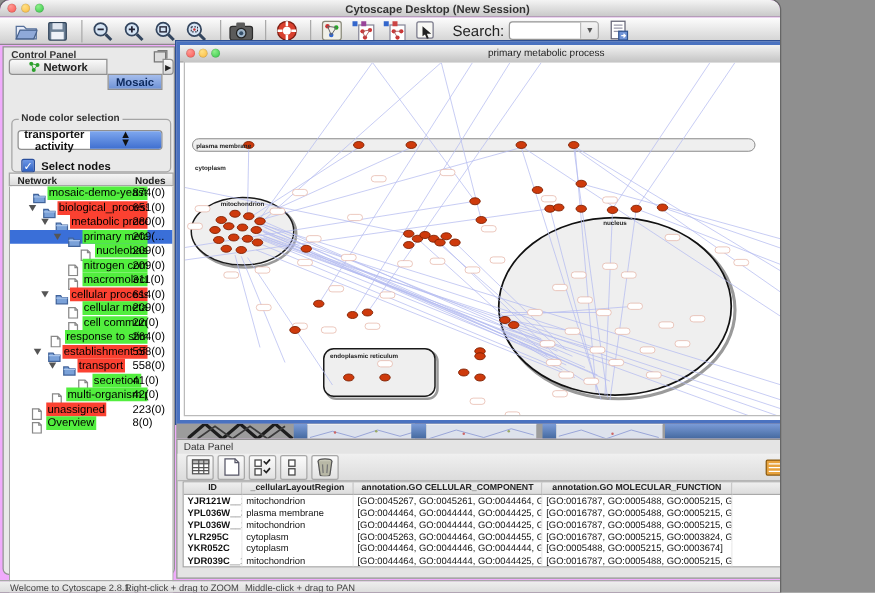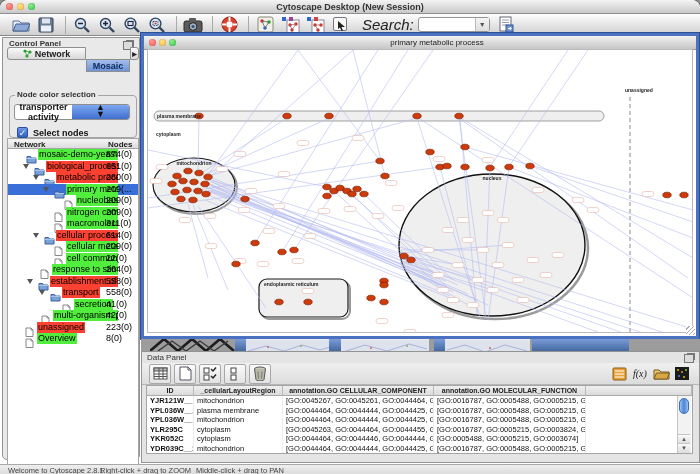--- a/index.html
+++ b/index.html
@@ -3,7 +3,7 @@
 <meta charset="utf-8">
 <style>
   html,body{margin:0;padding:0;background:#8f8f8f;font-family:"Liberation Sans",sans-serif;}
-  #win{position:relative;width:700px;height:474px;background:#ffffff;border-radius:8px 8px 0 0;overflow:hidden;box-shadow:0 0 0 1px #666;}
+  #win{position:relative;width:624px;height:474px;background:#f0abfc;border-radius:8px 8px 0 0;overflow:hidden;box-shadow:0 0 0 1px #666;}
   .abs{position:absolute;}
   
   #titlebar{left:0;top:0;width:700px;height:13px;background:linear-gradient(#f4f4f4,#c9c9c9);border-bottom:1px solid #8e8e8e;border-radius:8px 8px 0 0;}

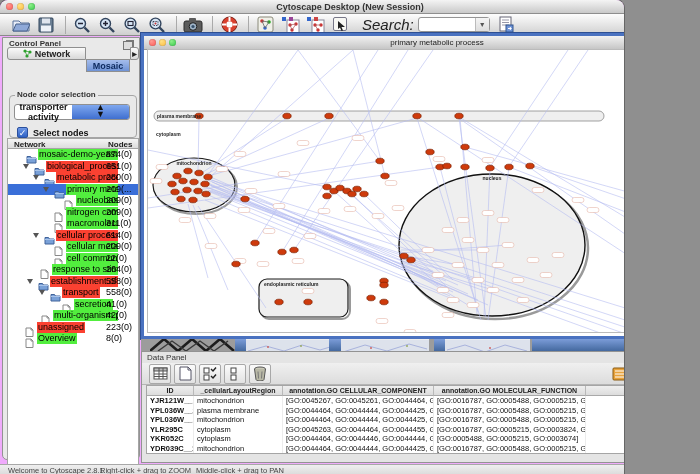--- a/index.html
+++ b/index.html
@@ -12,7 +12,7 @@
   #toolbar{left:0;top:14px;width:700px;height:22px;background:linear-gradient(#fdfdfd,#cfcfcf);border-bottom:1px solid #8a8a8a;display:flex;align-items:center;padding-left:10px;box-sizing:border-box;}
   .tbbtn{width:22px;height:20px;display:flex;align-items:center;justify-content:center;margin-right:3px;}
   .tbsep{width:1px;height:18px;background:#aaa;margin:0 5px;}
-  #searchlbl{font-size:15px;color:#222;margin:0 4px 0 8px;font-style:italic;}
+  #searchlbl{font-size:12px;color:#222;margin:0 4px 0 8px;}
   #searchwrap{display:flex;align-items:center;border:1px solid #949494;border-radius:3px;background:#fff;height:13px;}
   #searchinput{border:none;outline:none;width:52px;height:11px;font-size:9px;padding:0 2px;background:transparent;}
   #searchdrop{width:13px;height:13px;border-left:1px solid #bbb;font-size:7px;color:#555;display:flex;align-items:center;justify-content:center;background:linear-gradient(#f5f5f5,#ddd);}

